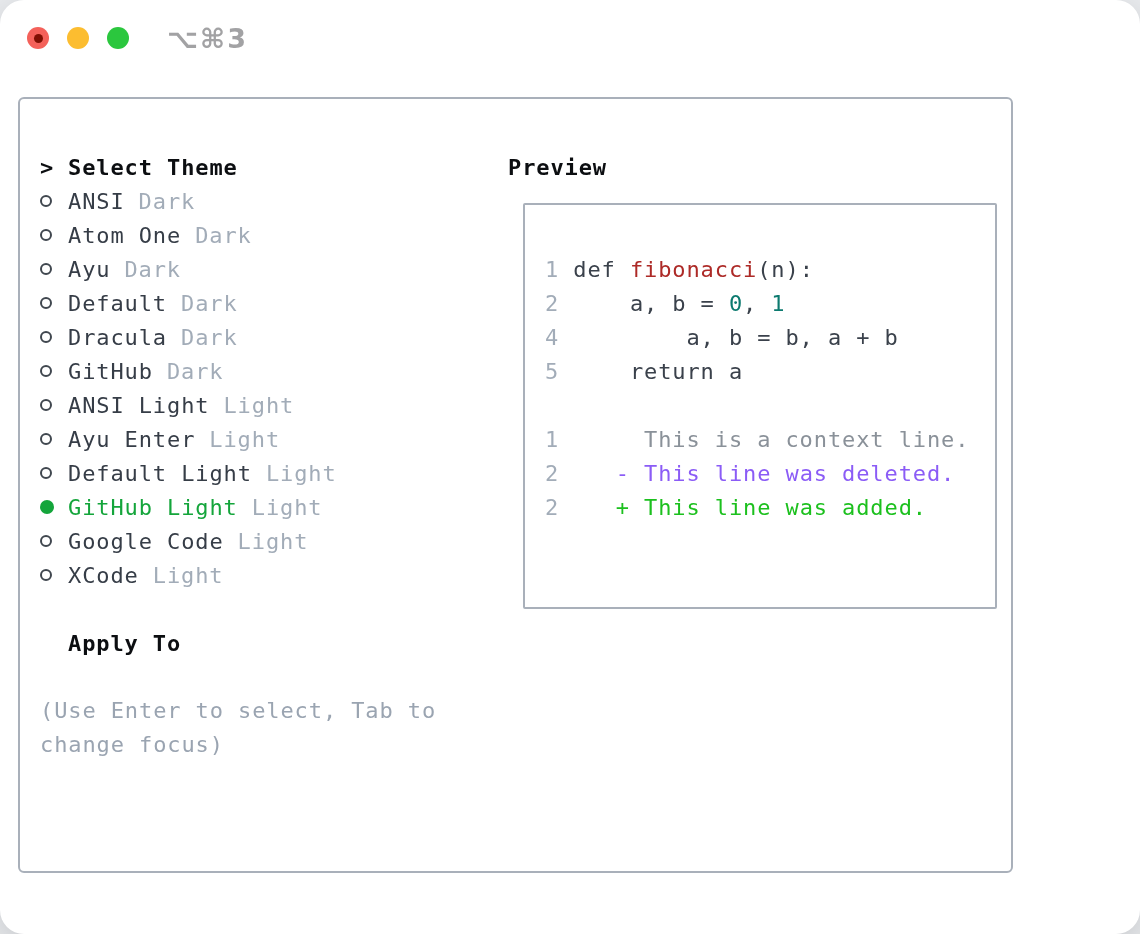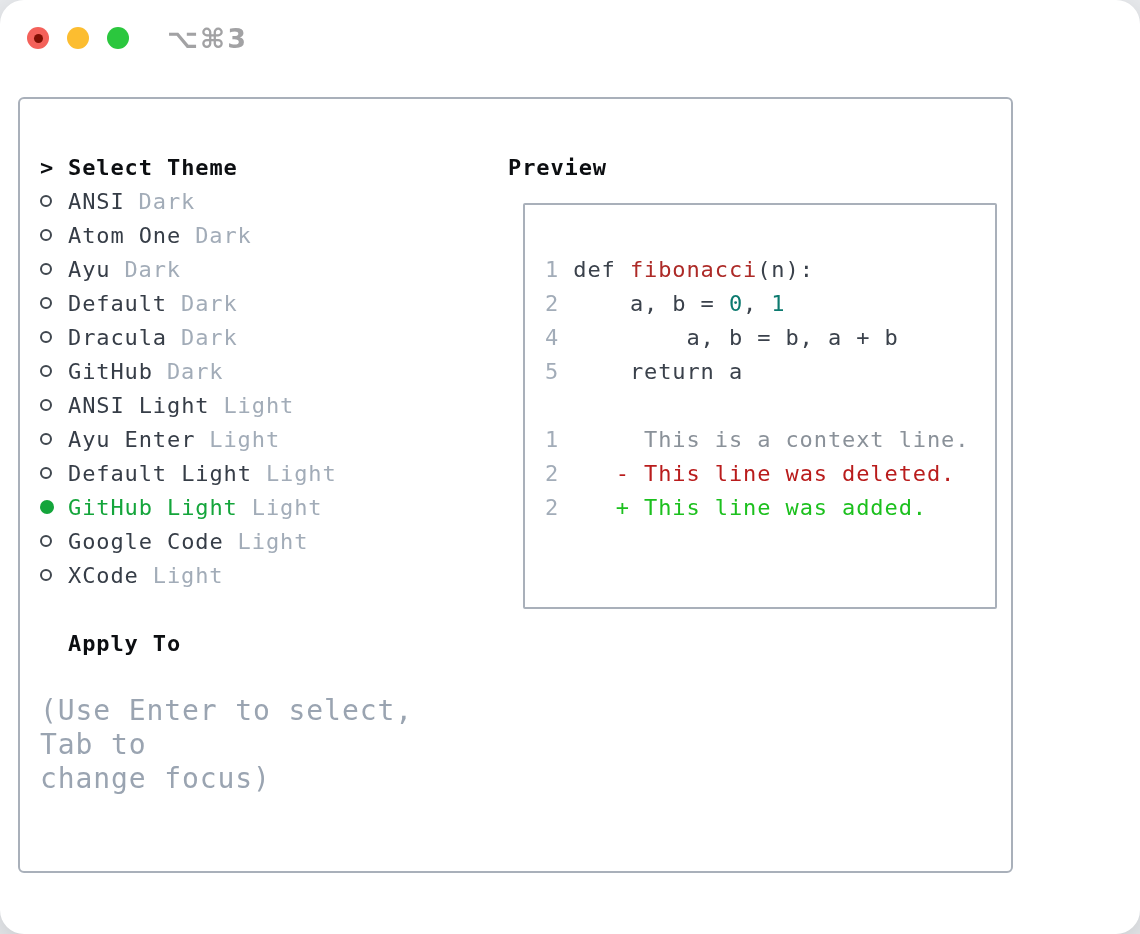--- a/index.html
+++ b/index.html
@@ -146,7 +146,7 @@
         <div class="spacer"></div>
         <div id="diff-lines">
             <div class="cline"><span class="ln">1</span><span style="color: rgb(138, 145, 153);">      This is a context line.</span></div>
-            <div class="cline"><span class="ln">2</span><span style="color: rgb(58, 65, 75);">    </span><span style="color: #b91c1c;">- This line was deleted.</span></div>
+            <div class="cline"><span class="ln">2</span><span style="color: rgb(58, 65, 75);">    </span><span style="color: #8b5cf6;">- This line was deleted.</span></div>
             <div class="cline"><span class="ln">2</span><span style="color: rgb(58, 65, 75);">    </span><span style="color: rgb(28, 192, 30);">+ This line was added.</span></div>
           </div>
       </div>

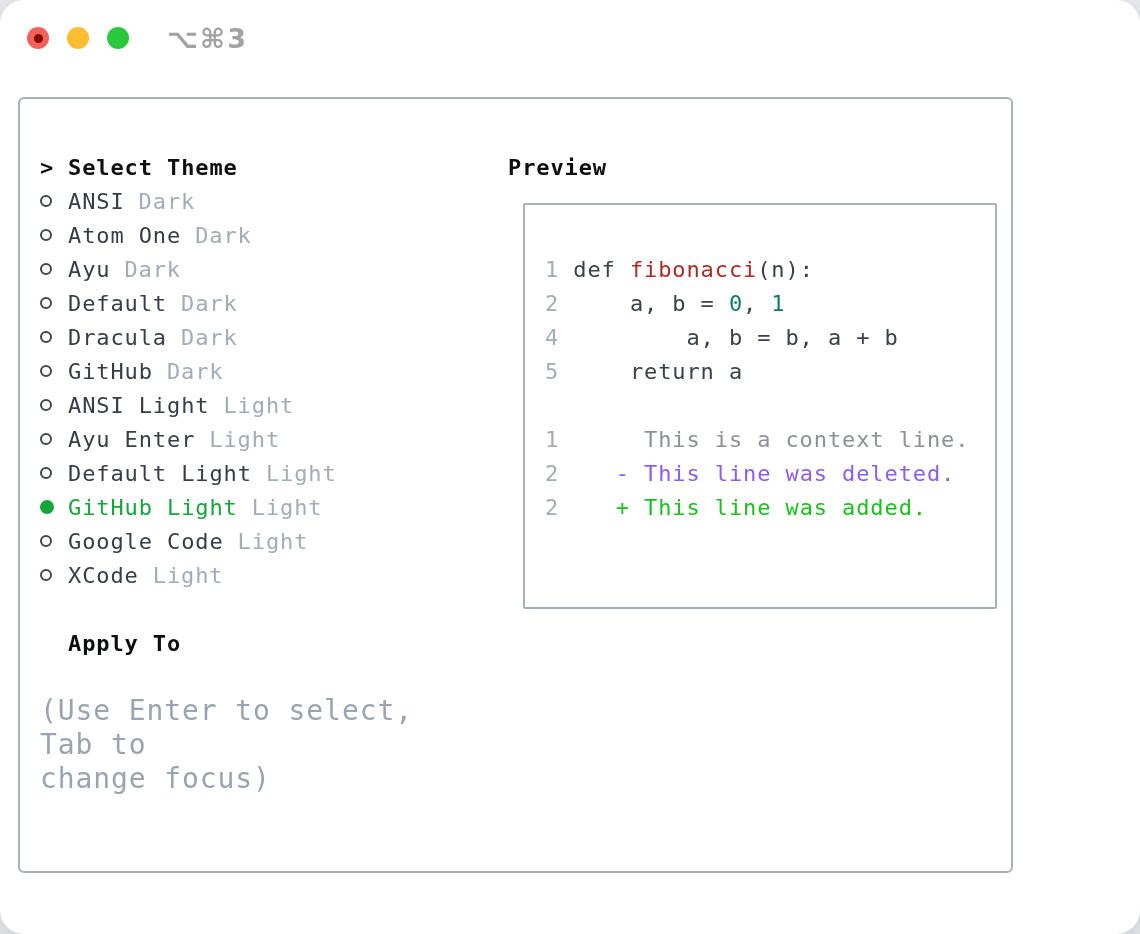--- a/index.html
+++ b/index.html
@@ -65,7 +65,7 @@
   .item-tag { color: var(--c-tag); margin-left: 14px; }
 
   .help {
-    font-size: 28px; letter-spacing: .9px; line-height: 34px;
+    font-size: 22px; letter-spacing: .9px; line-height: 34px;
     color: var(--c-help); white-space: pre-line; max-width: 440px;
   }
   

